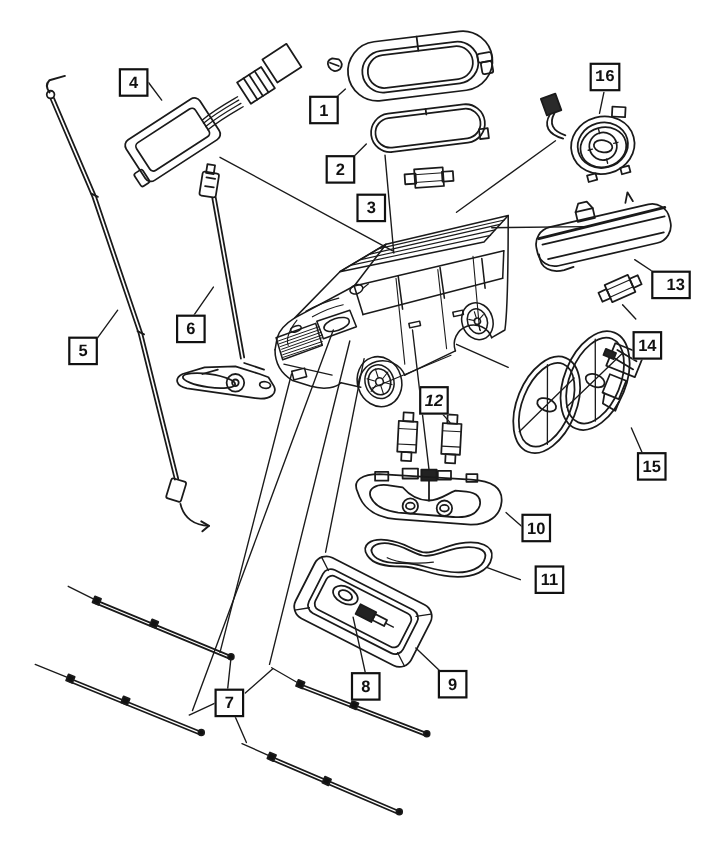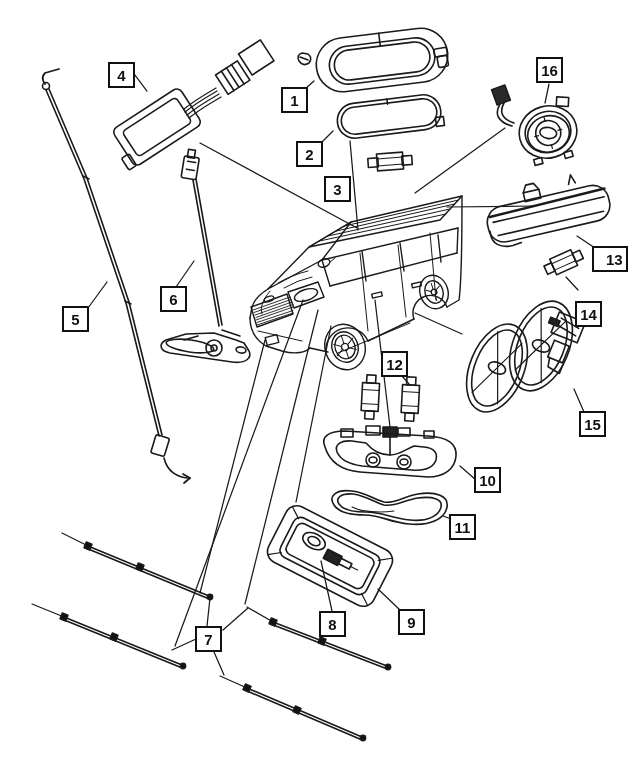--- a/index.html
+++ b/index.html
@@ -365,7 +365,7 @@
       <div class="callout" style="left: 592px; top: 246px; padding-left: 12px;">13</div>
       <div class="callout" style="left: 575px; top: 301px;">14</div>
       <div class="callout" style="left: 579px; top: 411px; text-align: center;">15</div>
-      <div class="callout" style="left: 536px; top: 57px;">16</div>
+      <div class="callout" style="left: 536px; top: 57px; font-family: Liberation Mono, monospace;">16</div>
     </div>
 
 </div>

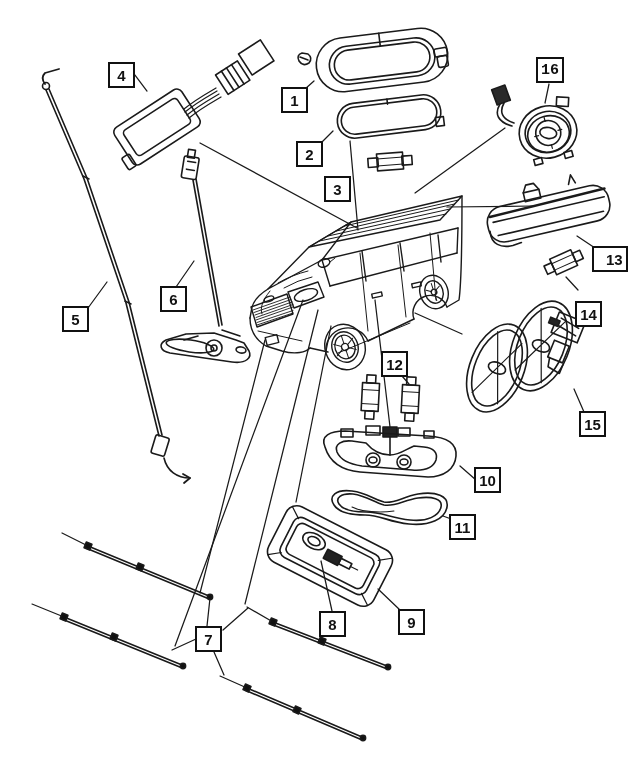--- a/index.html
+++ b/index.html
@@ -361,7 +361,7 @@
       <div class="callout" style="left: 398px; top: 609px;">9</div>
       <div class="callout" style="left: 474px; top: 467px;">10</div>
       <div class="callout" style="left: 449px; top: 514px;">11</div>
-      <div class="callout" style="left: 381px; top: 351px;">12</div>
+      <div class="callout" style="left: 381px; top: 351px; font-style: italic;">12</div>
       <div class="callout" style="left: 592px; top: 246px; padding-left: 12px;">13</div>
       <div class="callout" style="left: 575px; top: 301px;">14</div>
       <div class="callout" style="left: 579px; top: 411px; text-align: center;">15</div>

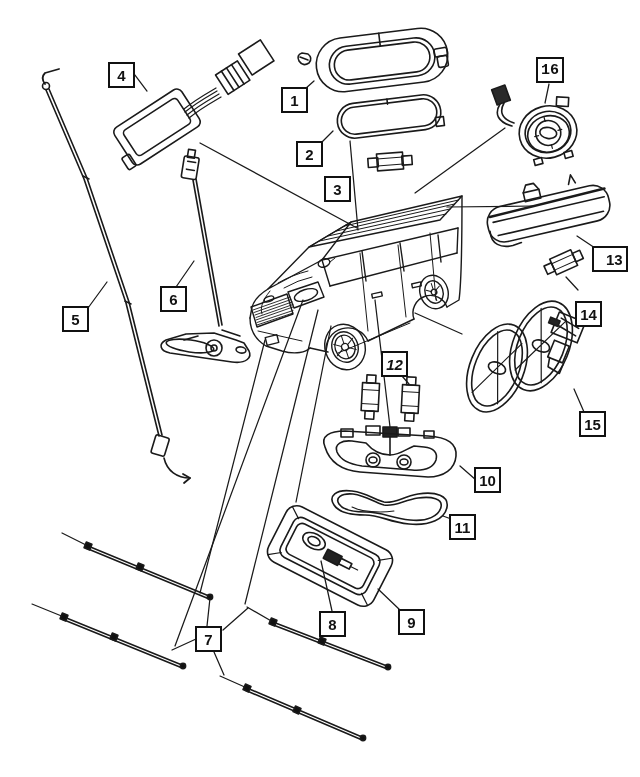--- a/index.html
+++ b/index.html
@@ -360,7 +360,7 @@
       <div class="callout" style="left: 319px; top: 611px;">8</div>
       <div class="callout" style="left: 398px; top: 609px;">9</div>
       <div class="callout" style="left: 474px; top: 467px;">10</div>
-      <div class="callout" style="left: 449px; top: 514px;">11</div>
+      <div class="callout" style="left: 486px; top: 514px;">11</div>
       <div class="callout" style="left: 381px; top: 351px; font-style: italic;">12</div>
       <div class="callout" style="left: 592px; top: 246px; padding-left: 12px;">13</div>
       <div class="callout" style="left: 575px; top: 301px;">14</div>

